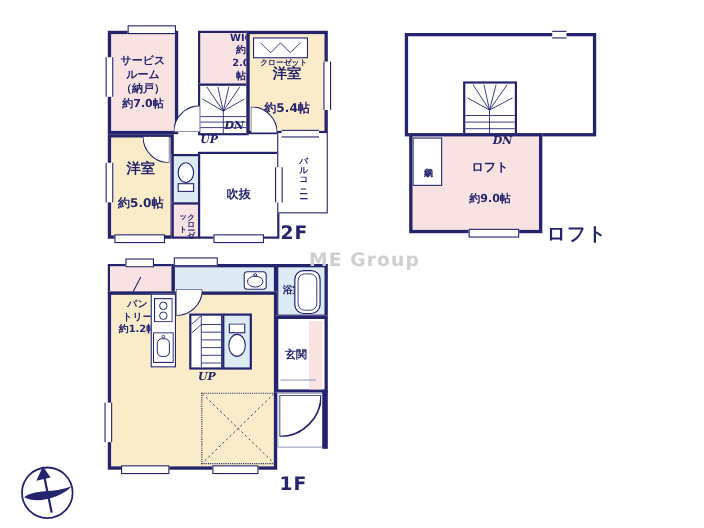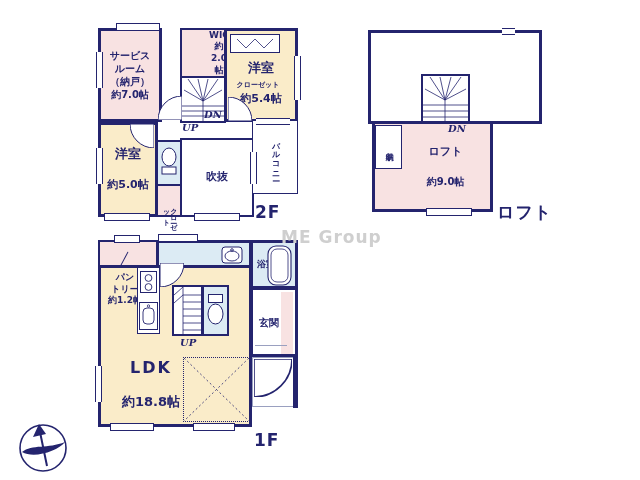--- a/index.html
+++ b/index.html
@@ -20,7 +20,7 @@
   .hair{border-width:1.5px;}
   .lbl{color:var(--text);white-space:pre-line;text-align:center;line-height:1.3;font-weight:600;}
   .stack{display:flex;flex-direction:column;align-items:center;gap:15px;}
-  .fs7{font-size:7px;margin-top:28px;}  .fs8{font-size:8px;} .fs9{font-size:9px;}
+  .fs7{font-size:7px;}  .fs8{font-size:8px;} .fs9{font-size:9px;}
   .fs10{font-size:10px;} .fs11{font-size:11px;}
   .fs13{font-size:13px;} .fs16{font-size:16px;}
   .vert{writing-mode:vertical-rl;letter-spacing:1px;line-height:1.05;}

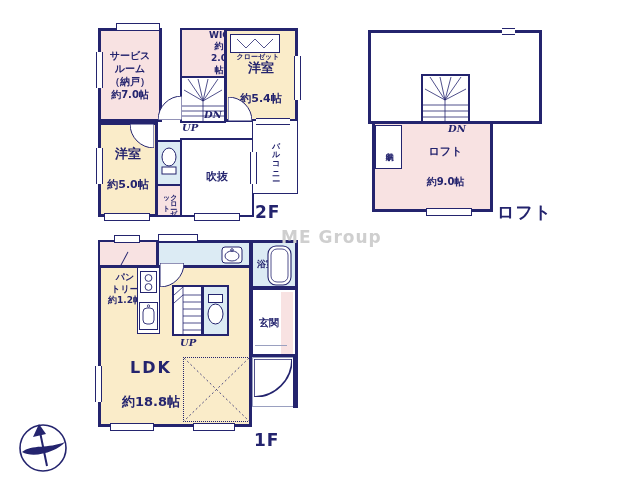--- a/index.html
+++ b/index.html
@@ -198,10 +198,6 @@
     </div>
 
     <div class="room" style="left:98px;top:265px;width:154px;height:162px;background:var(--cream);">
-      <div class="stack" style="position:absolute;left:10px;top:90px;width:80px;">
-        <span class="lbl fs16" style="letter-spacing:2px;">LDK</span>
-        <span class="lbl fs13">約18.8帖</span>
-      </div>
       <div class="lbl fs9" style="position:absolute;left:2px;top:4px;width:44px;">パン
 トリー
 約1.2帖</div>

